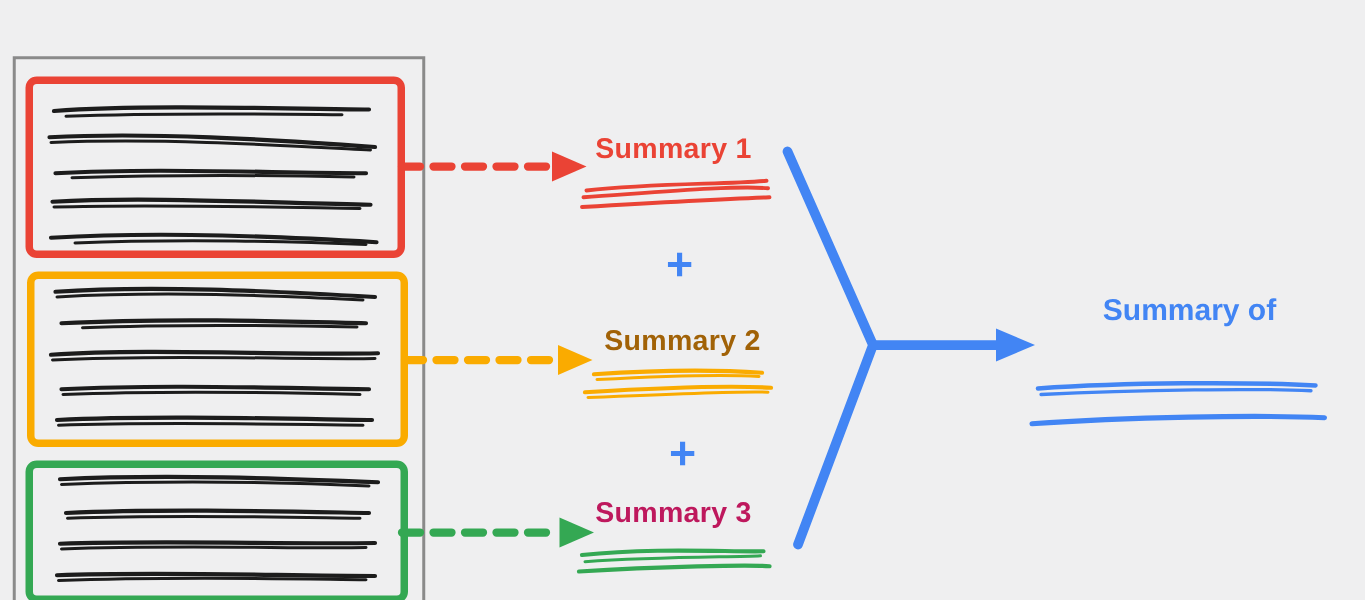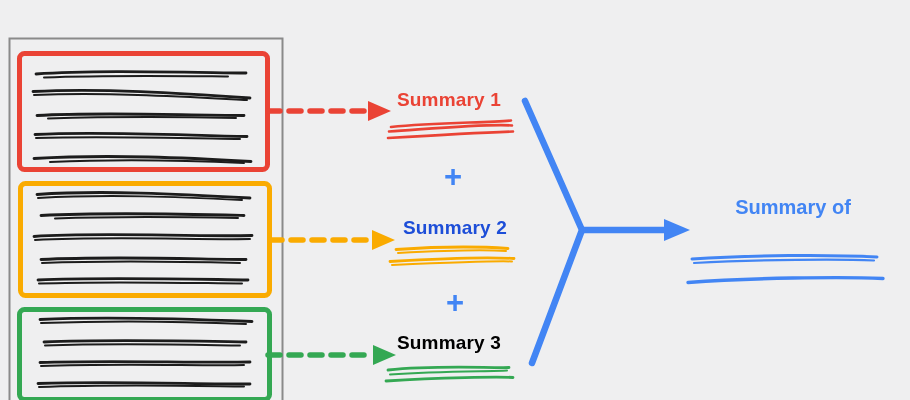--- a/index.html
+++ b/index.html
@@ -28,7 +28,7 @@
     transform: translate(-50%, -50%);
   }
   .label.red    { color: #EA4335; }
-  .label.orange { color: #1d4ed8; }
+  .label.orange { color: #a16207; }
   .label.green  { color: #000000; }
   .plus {
     position: absolute;

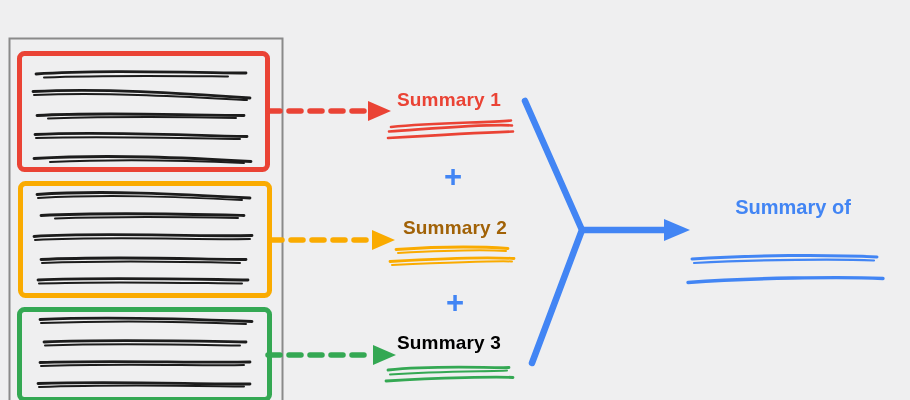--- a/index.html
+++ b/index.html
@@ -29,7 +29,7 @@
   }
   .label.red    { color: #EA4335; }
   .label.orange { color: #a16207; }
-  .label.green  { color: #000000; }
+  .label.green  { color: #be185d; }
   .plus {
     position: absolute;
     color: #4285F4;

